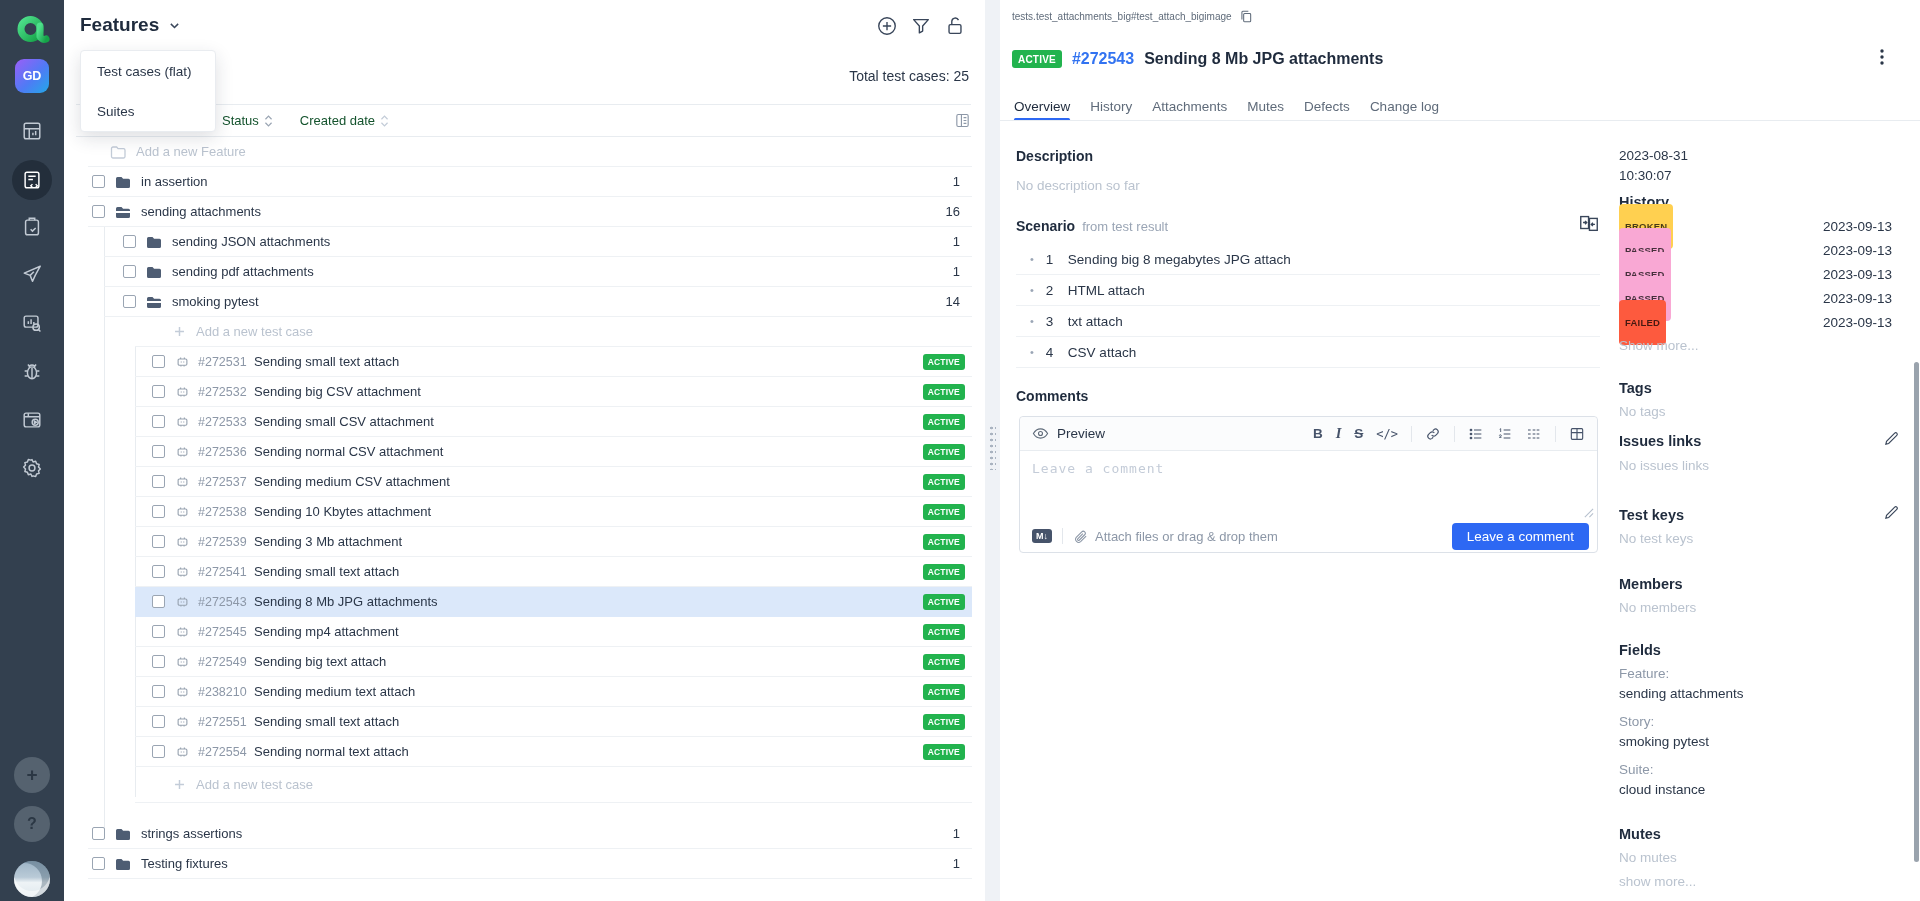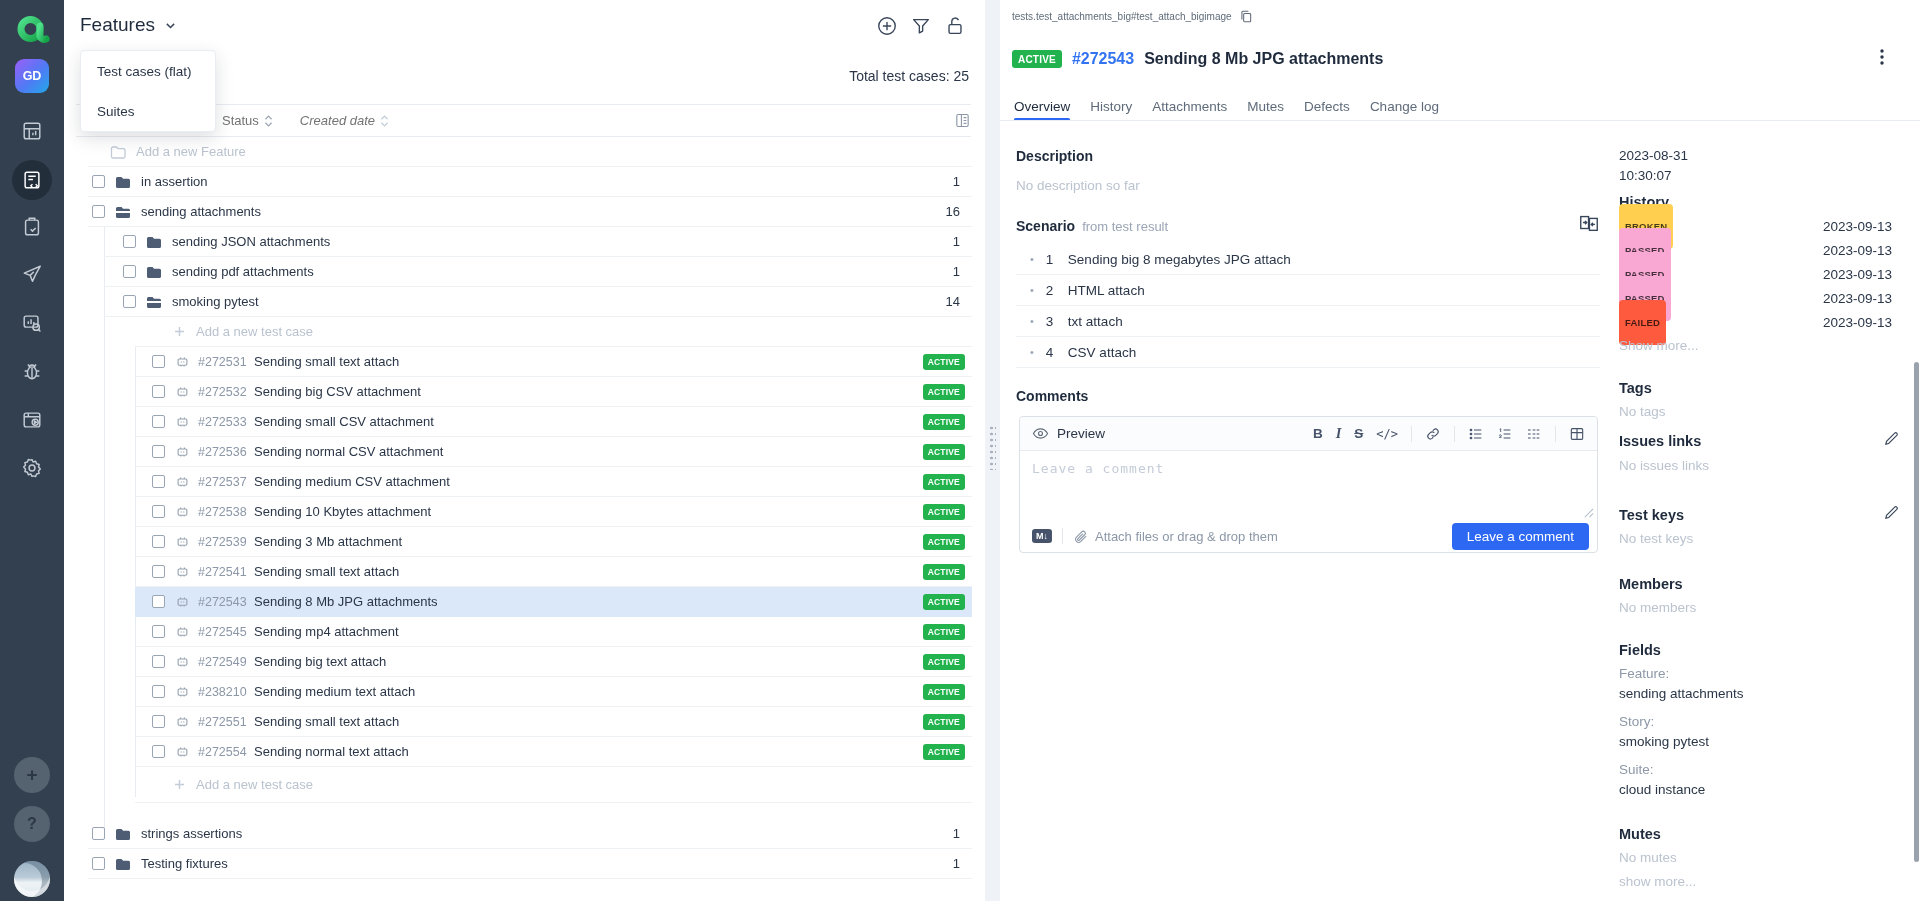--- a/index.html
+++ b/index.html
@@ -28,7 +28,7 @@
   
   .leftpanel { position:absolute; left:64px; top:0; width:921px; height:901px; background:#fff; }
   .lp-title { position:absolute; left:16px; top:14px; display:flex; align-items:center; gap:9px;
-    font-size:19px; font-weight:400; color:#1f2b3d; cursor:pointer; }
+    font-size:19px; font-weight:700; color:#1f2b3d; cursor:pointer; }
   .lp-tools { position:absolute; right:19px; top:15px; display:flex; gap:12px; color:#39465a; }
   .lp-total { position:absolute; right:16px; top:68px; font-size:14px; color:#2a3648; }
   .lp-header { position:absolute; left:12px; width:895px; top:104px; height:33px;

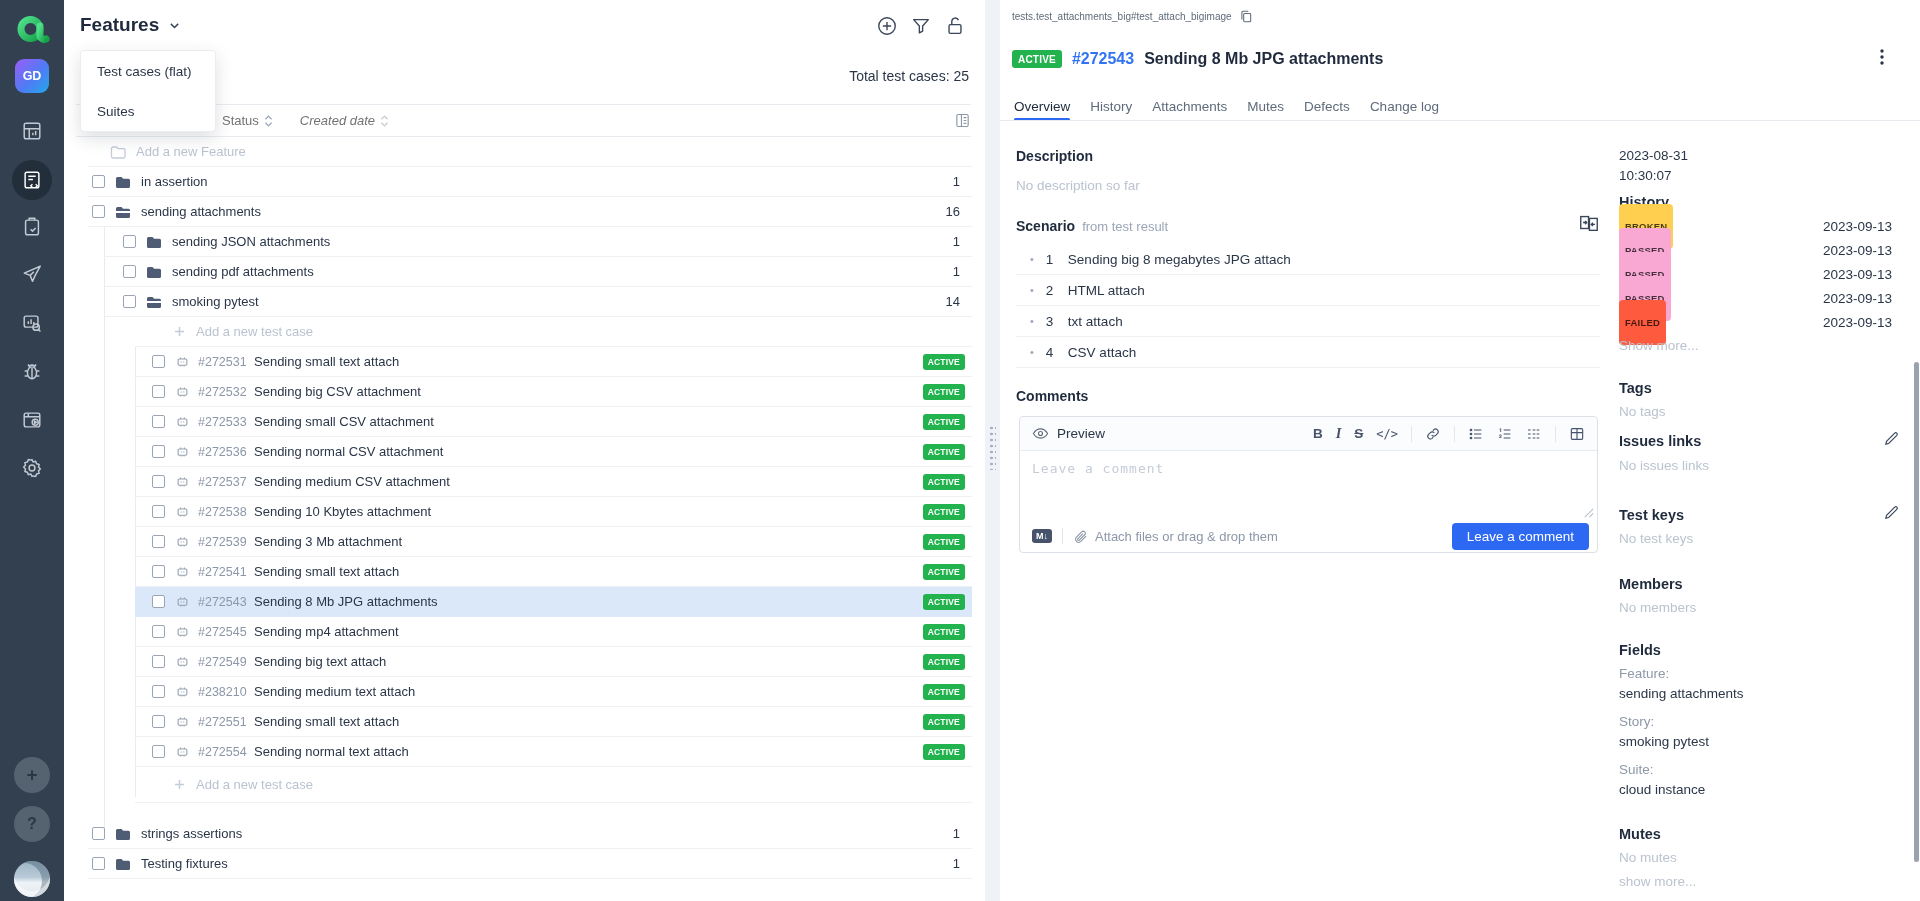--- a/index.html
+++ b/index.html
@@ -33,7 +33,7 @@
   .lp-total { position:absolute; right:16px; top:68px; font-size:14px; color:#2a3648; }
   .lp-header { position:absolute; left:12px; width:895px; top:104px; height:33px;
     border-top:1px solid #e8ecf0; border-bottom:1px solid #e8ecf0;
-    display:flex; align-items:center; font-size:13px; color:#737373; }
+    display:flex; align-items:center; font-size:13px; color:#14532d; }
   .col-status { margin-left:146px; display:flex; align-items:center; gap:4px; }
   .col-created { margin-left:26px; display:flex; align-items:center; gap:4px;font-style:italic; }
   .col-cfg { margin-left:auto; color:#8c97a7; }

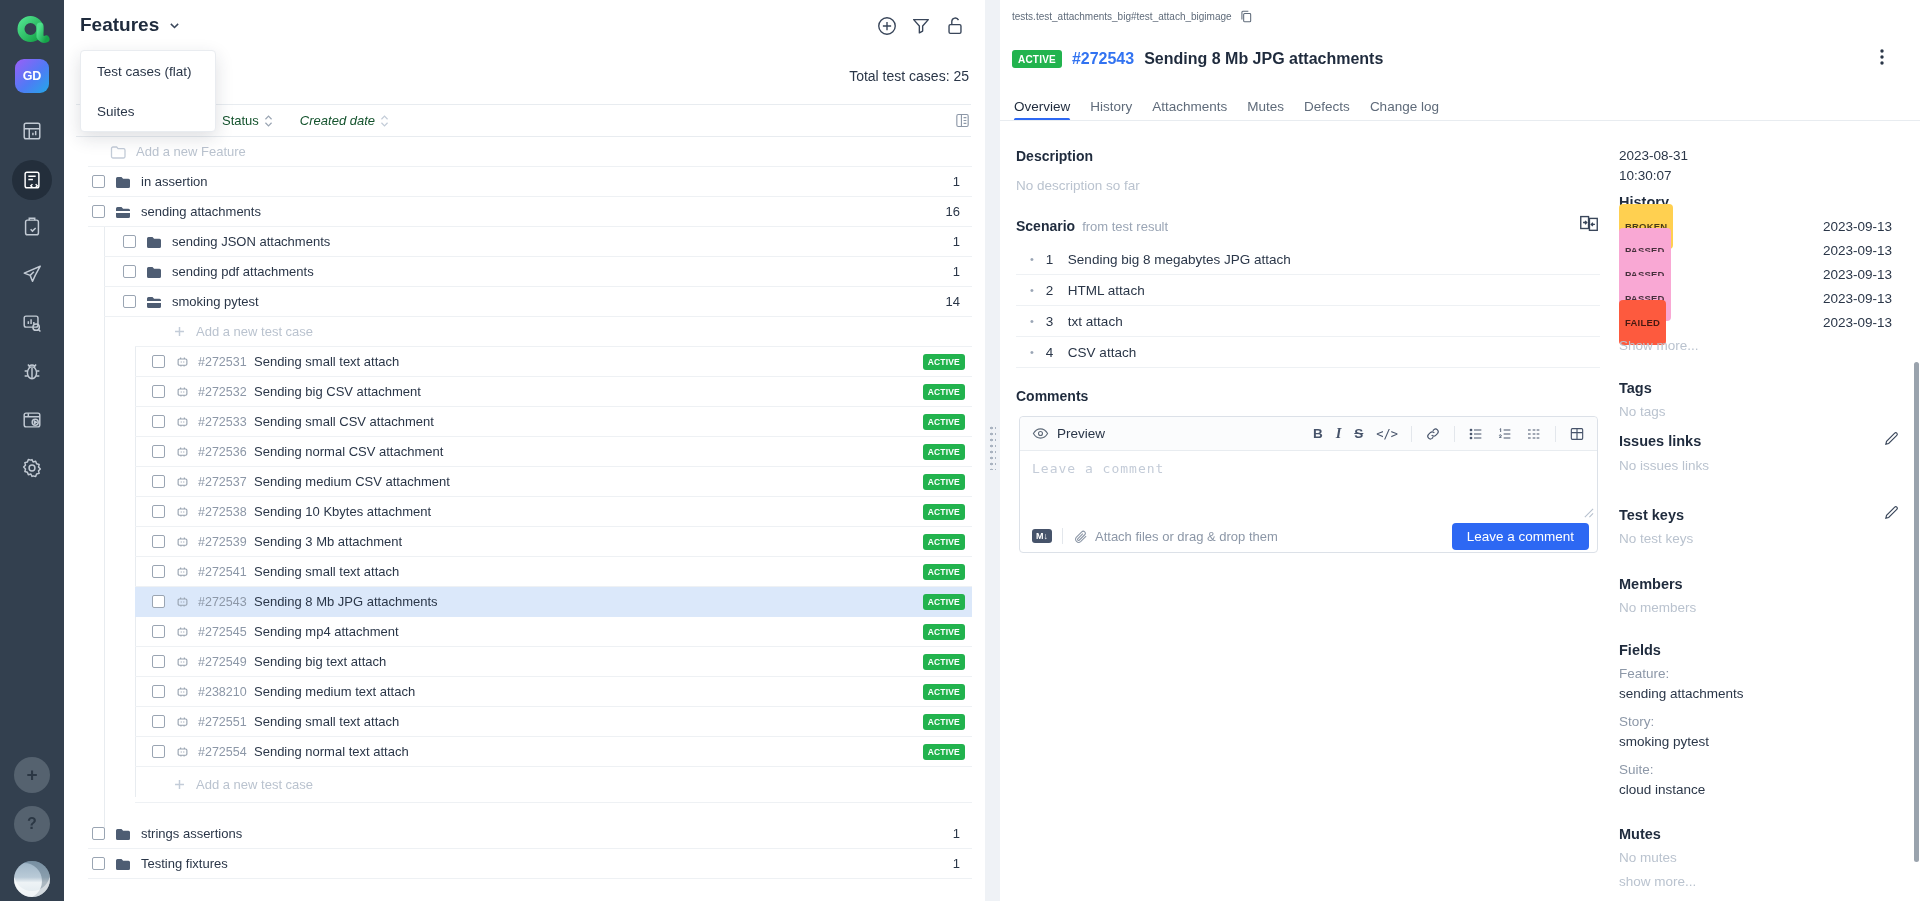--- a/index.html
+++ b/index.html
@@ -35,7 +35,7 @@
     border-top:1px solid #e8ecf0; border-bottom:1px solid #e8ecf0;
     display:flex; align-items:center; font-size:13px; color:#14532d; }
   .col-status { margin-left:146px; display:flex; align-items:center; gap:4px; }
-  .col-created { margin-left:26px; display:flex; align-items:center; gap:4px;font-style:italic; }
+  .col-created { margin-left:26px; display:flex; align-items:center; gap:4px; }
   .col-cfg { margin-left:auto; color:#8c97a7; }
 
   .menu { position:absolute; left:16px; top:50px; width:136px; background:#fff; z-index:30;

